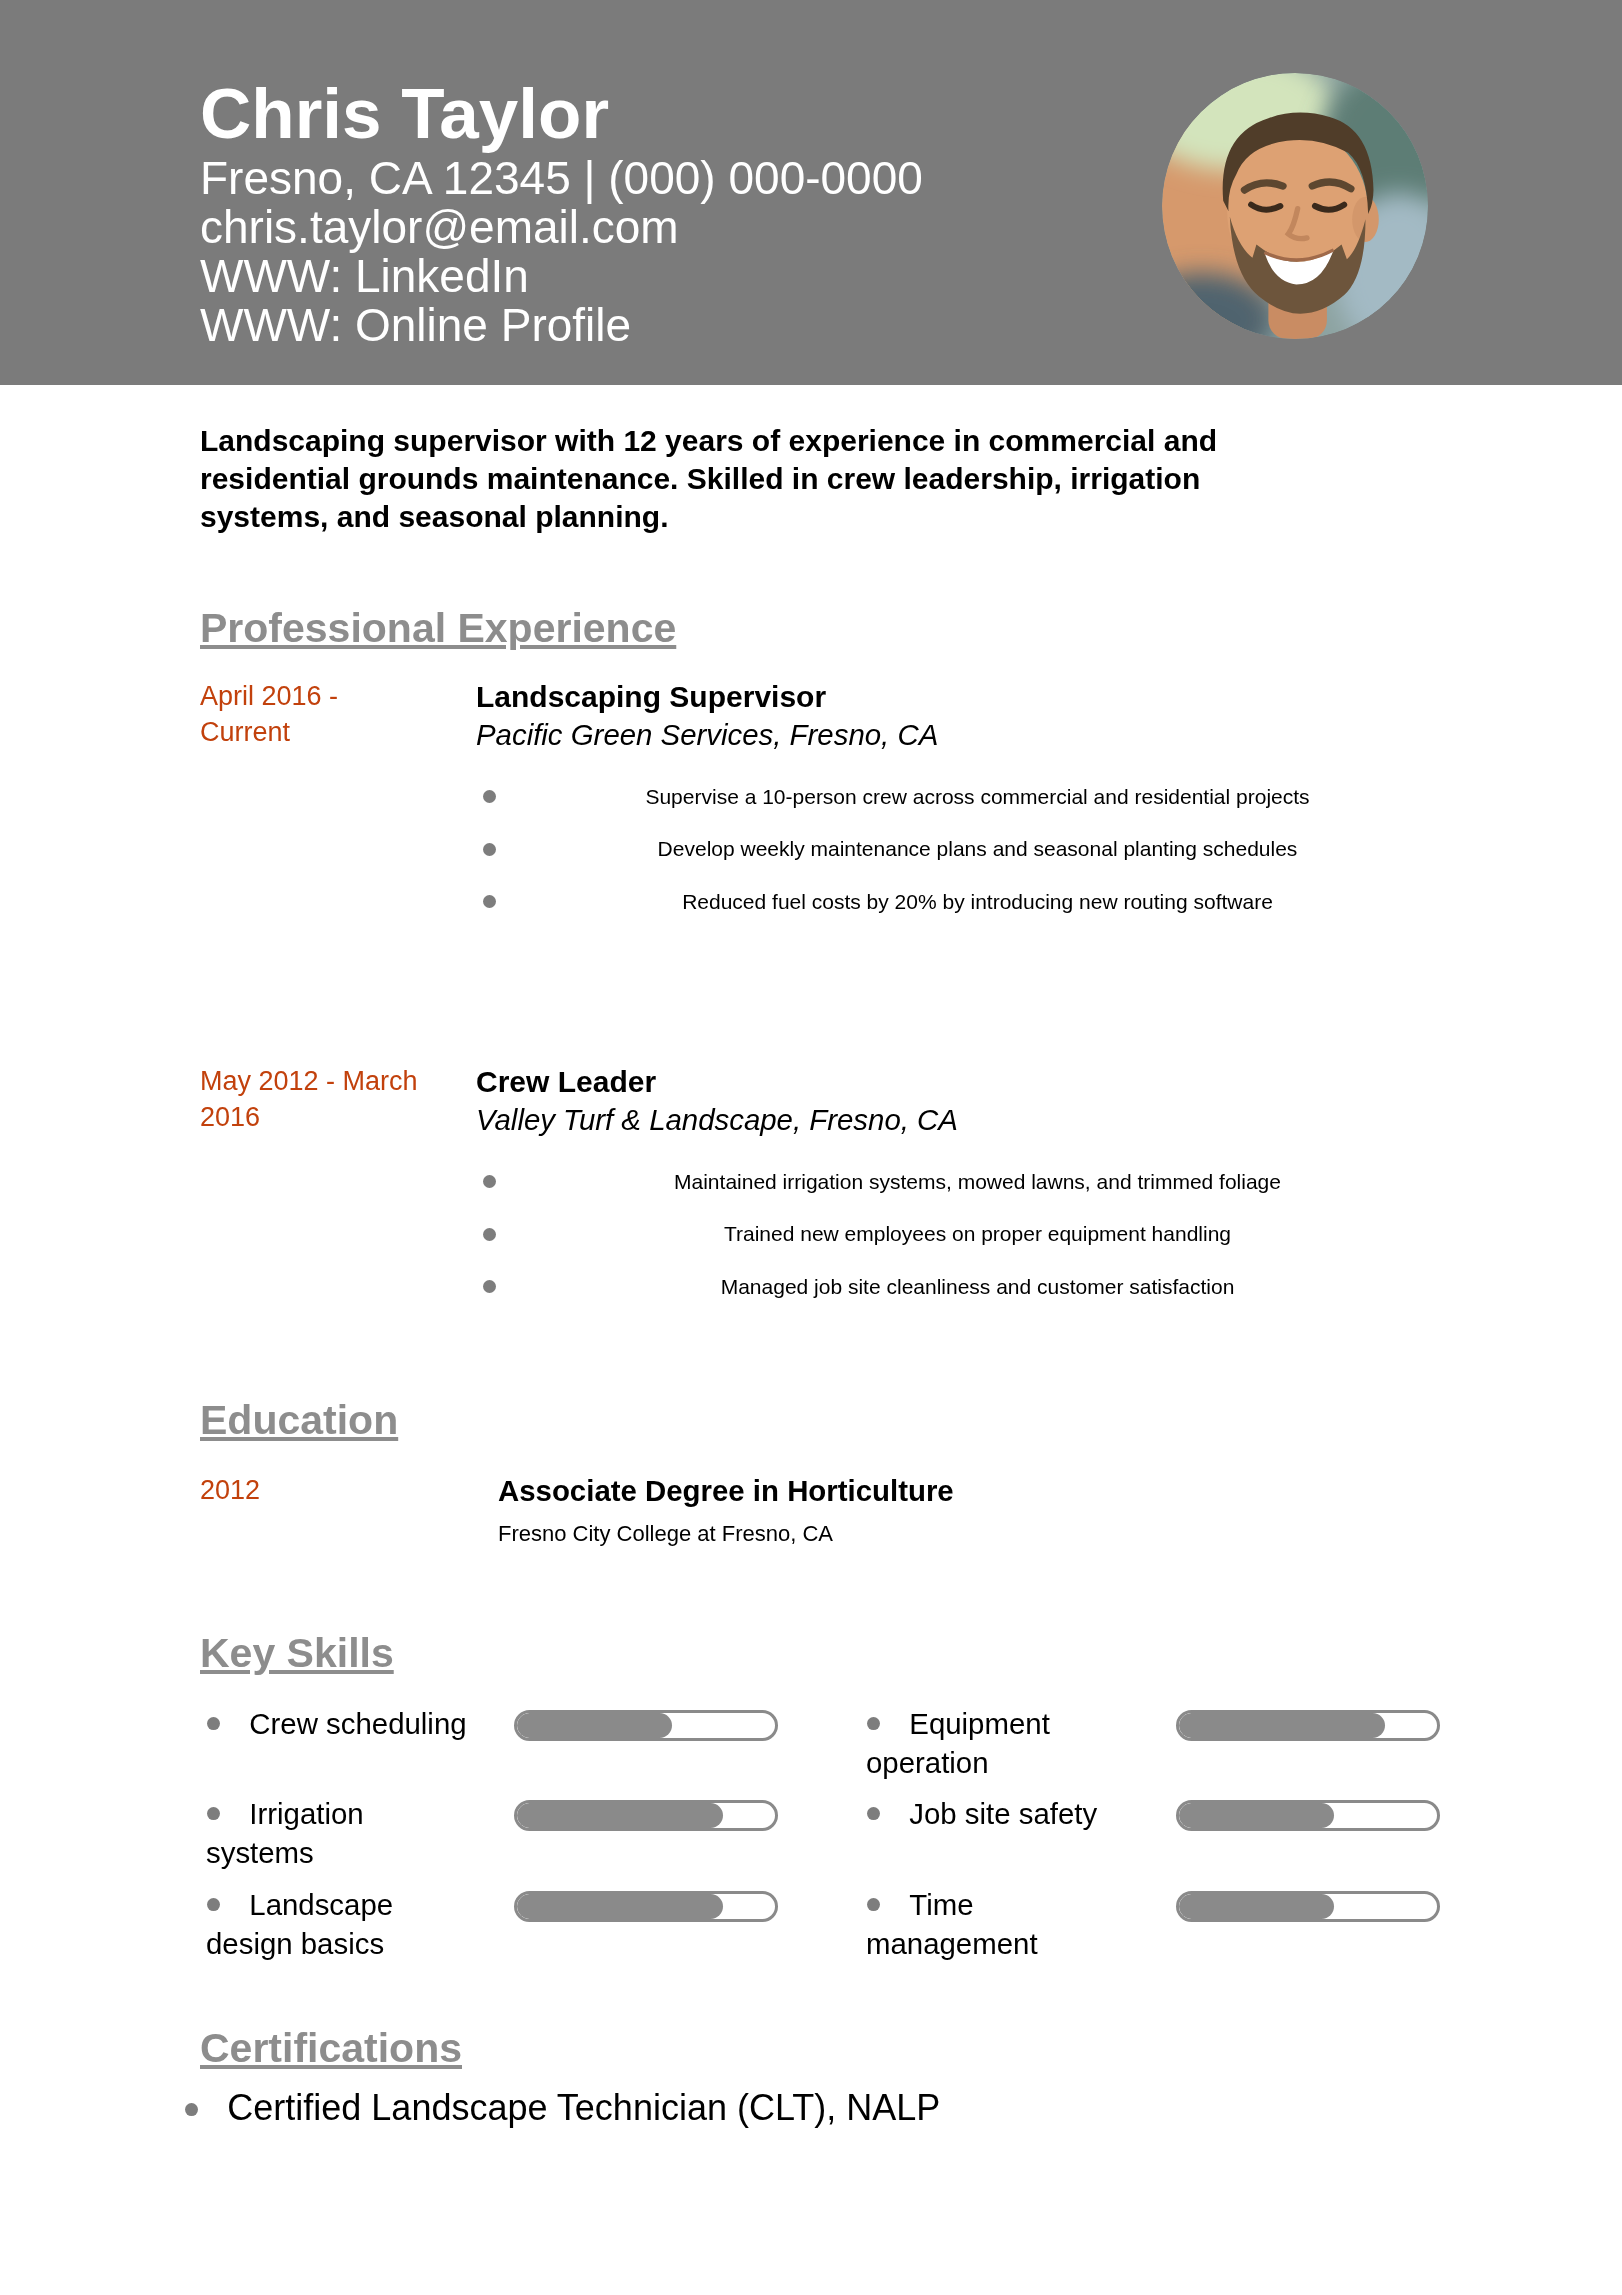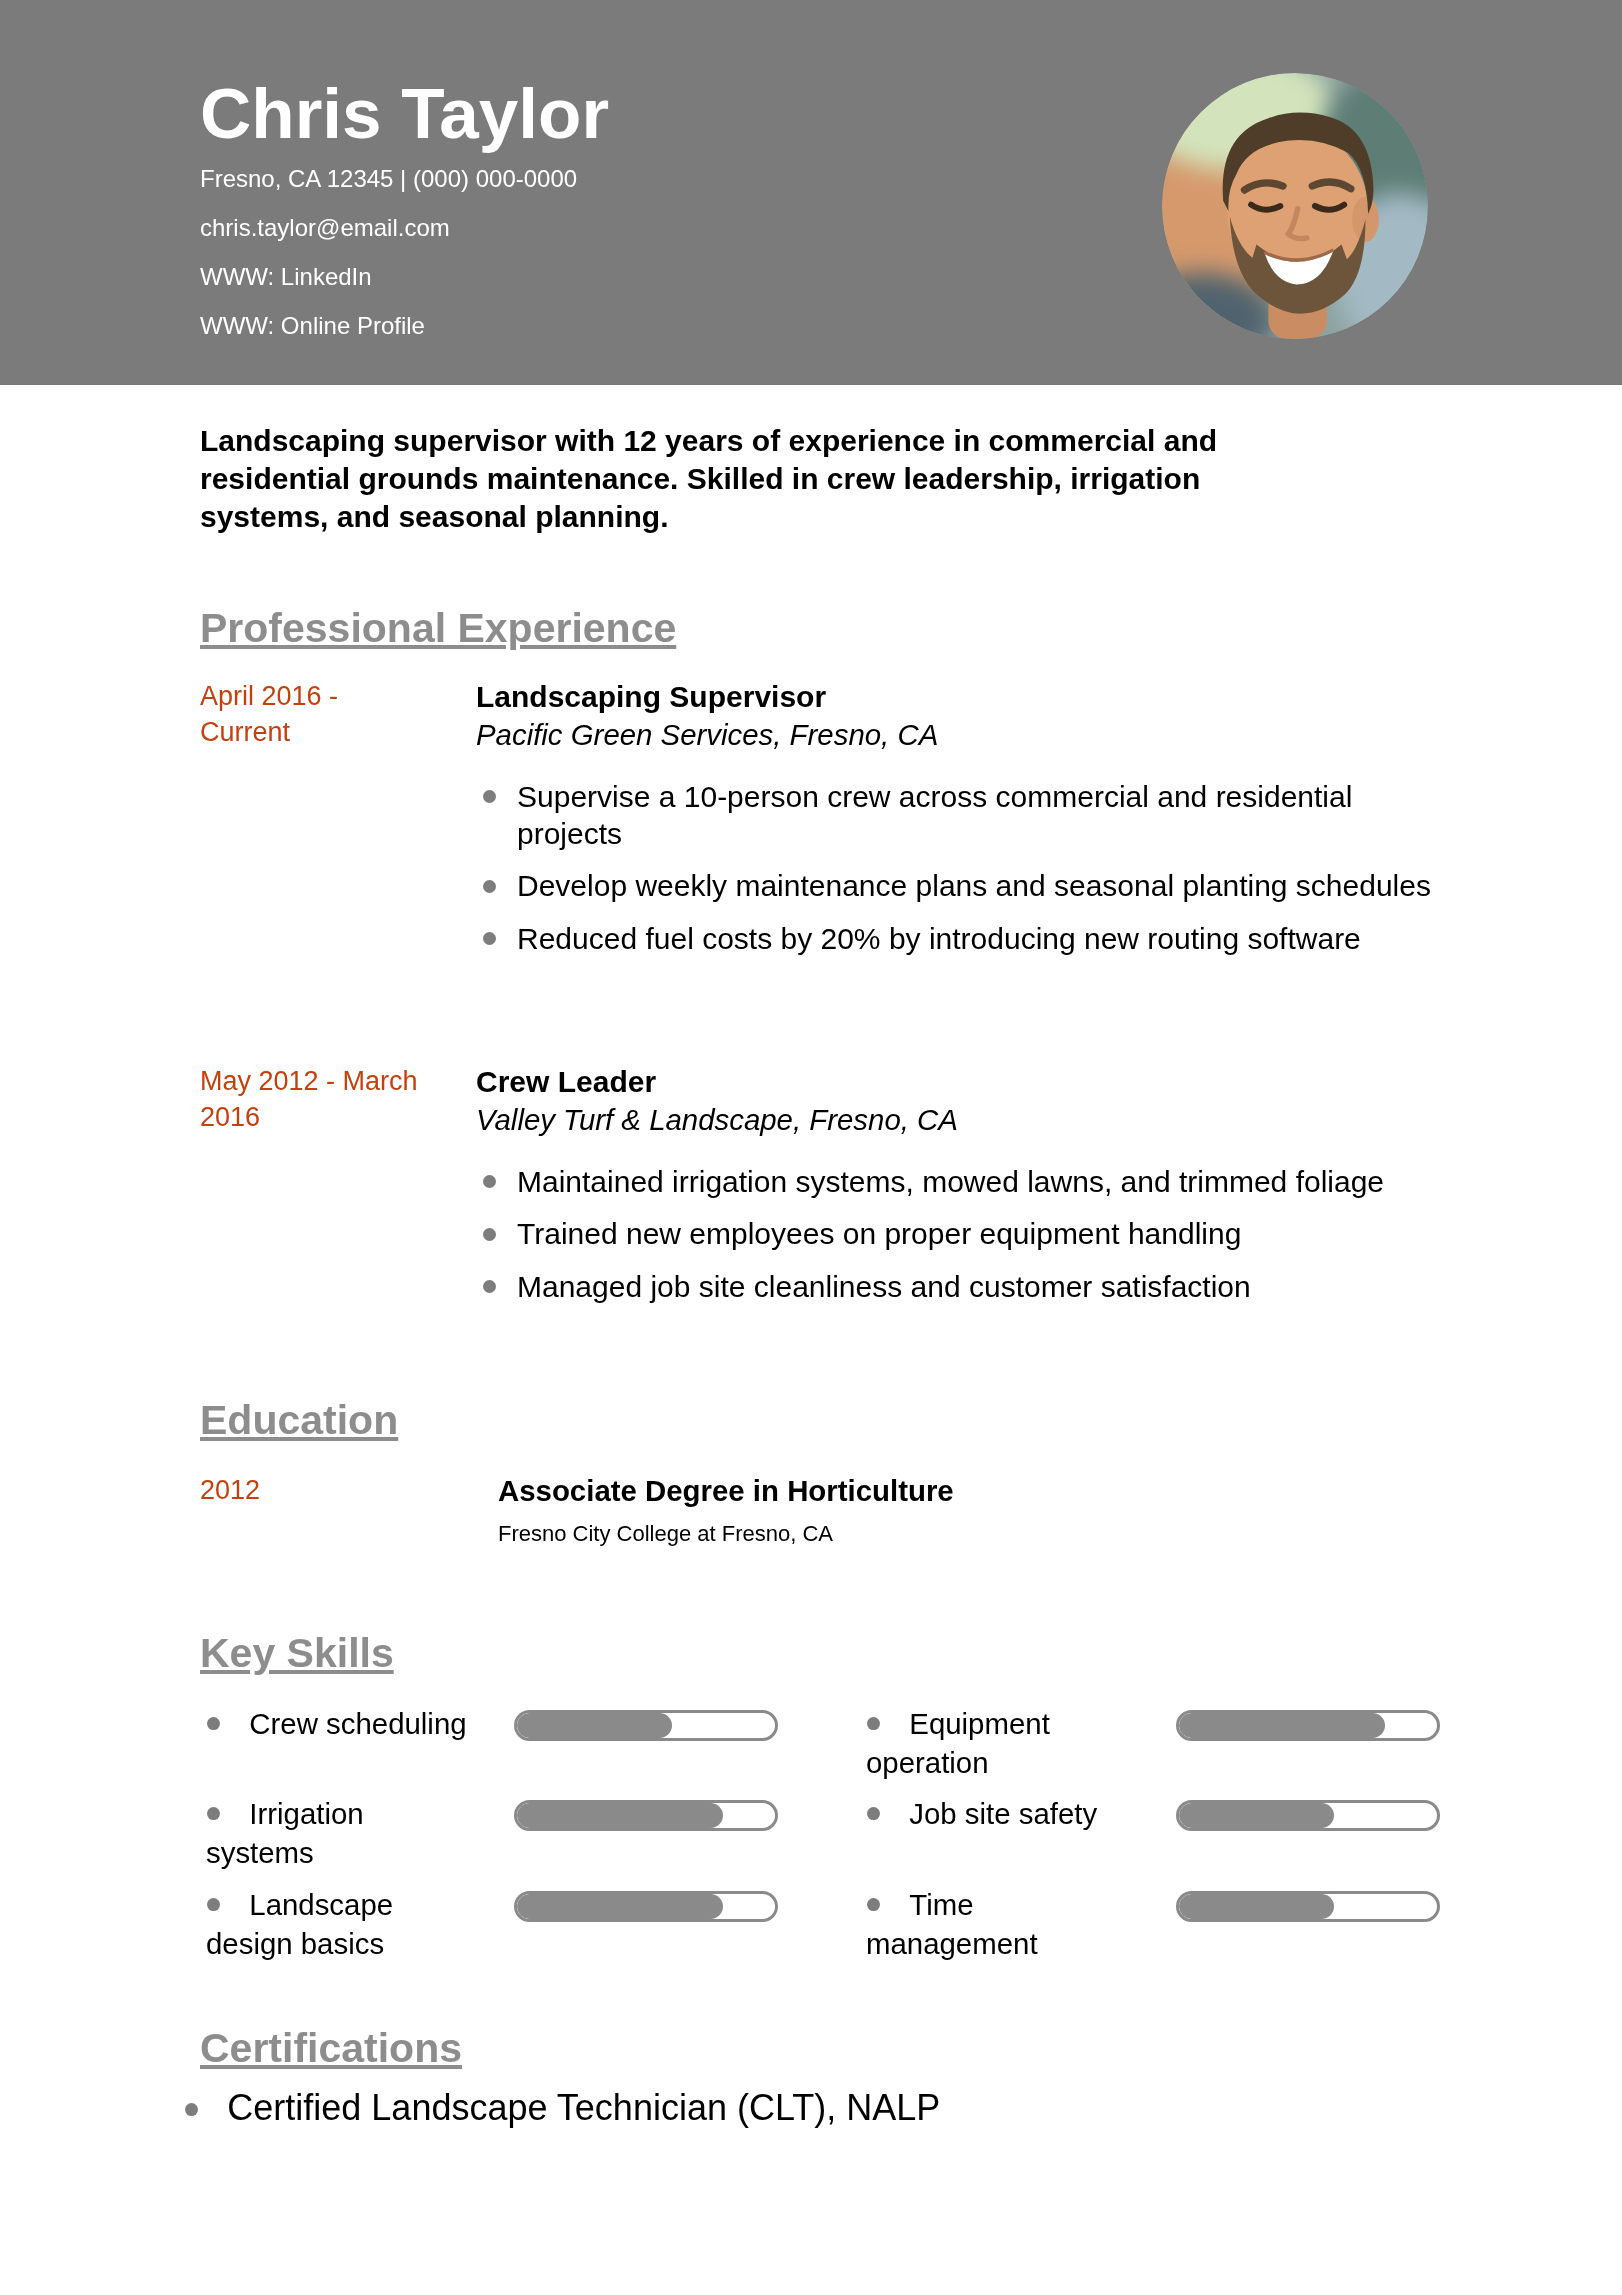--- a/index.html
+++ b/index.html
@@ -35,7 +35,7 @@
   .contact {
     position: absolute;
     left: 200px; top: 154px;
-    font-size: 24px;
+    font-size: 46px;
     color: #ffffff;
     line-height: 49px;
   }

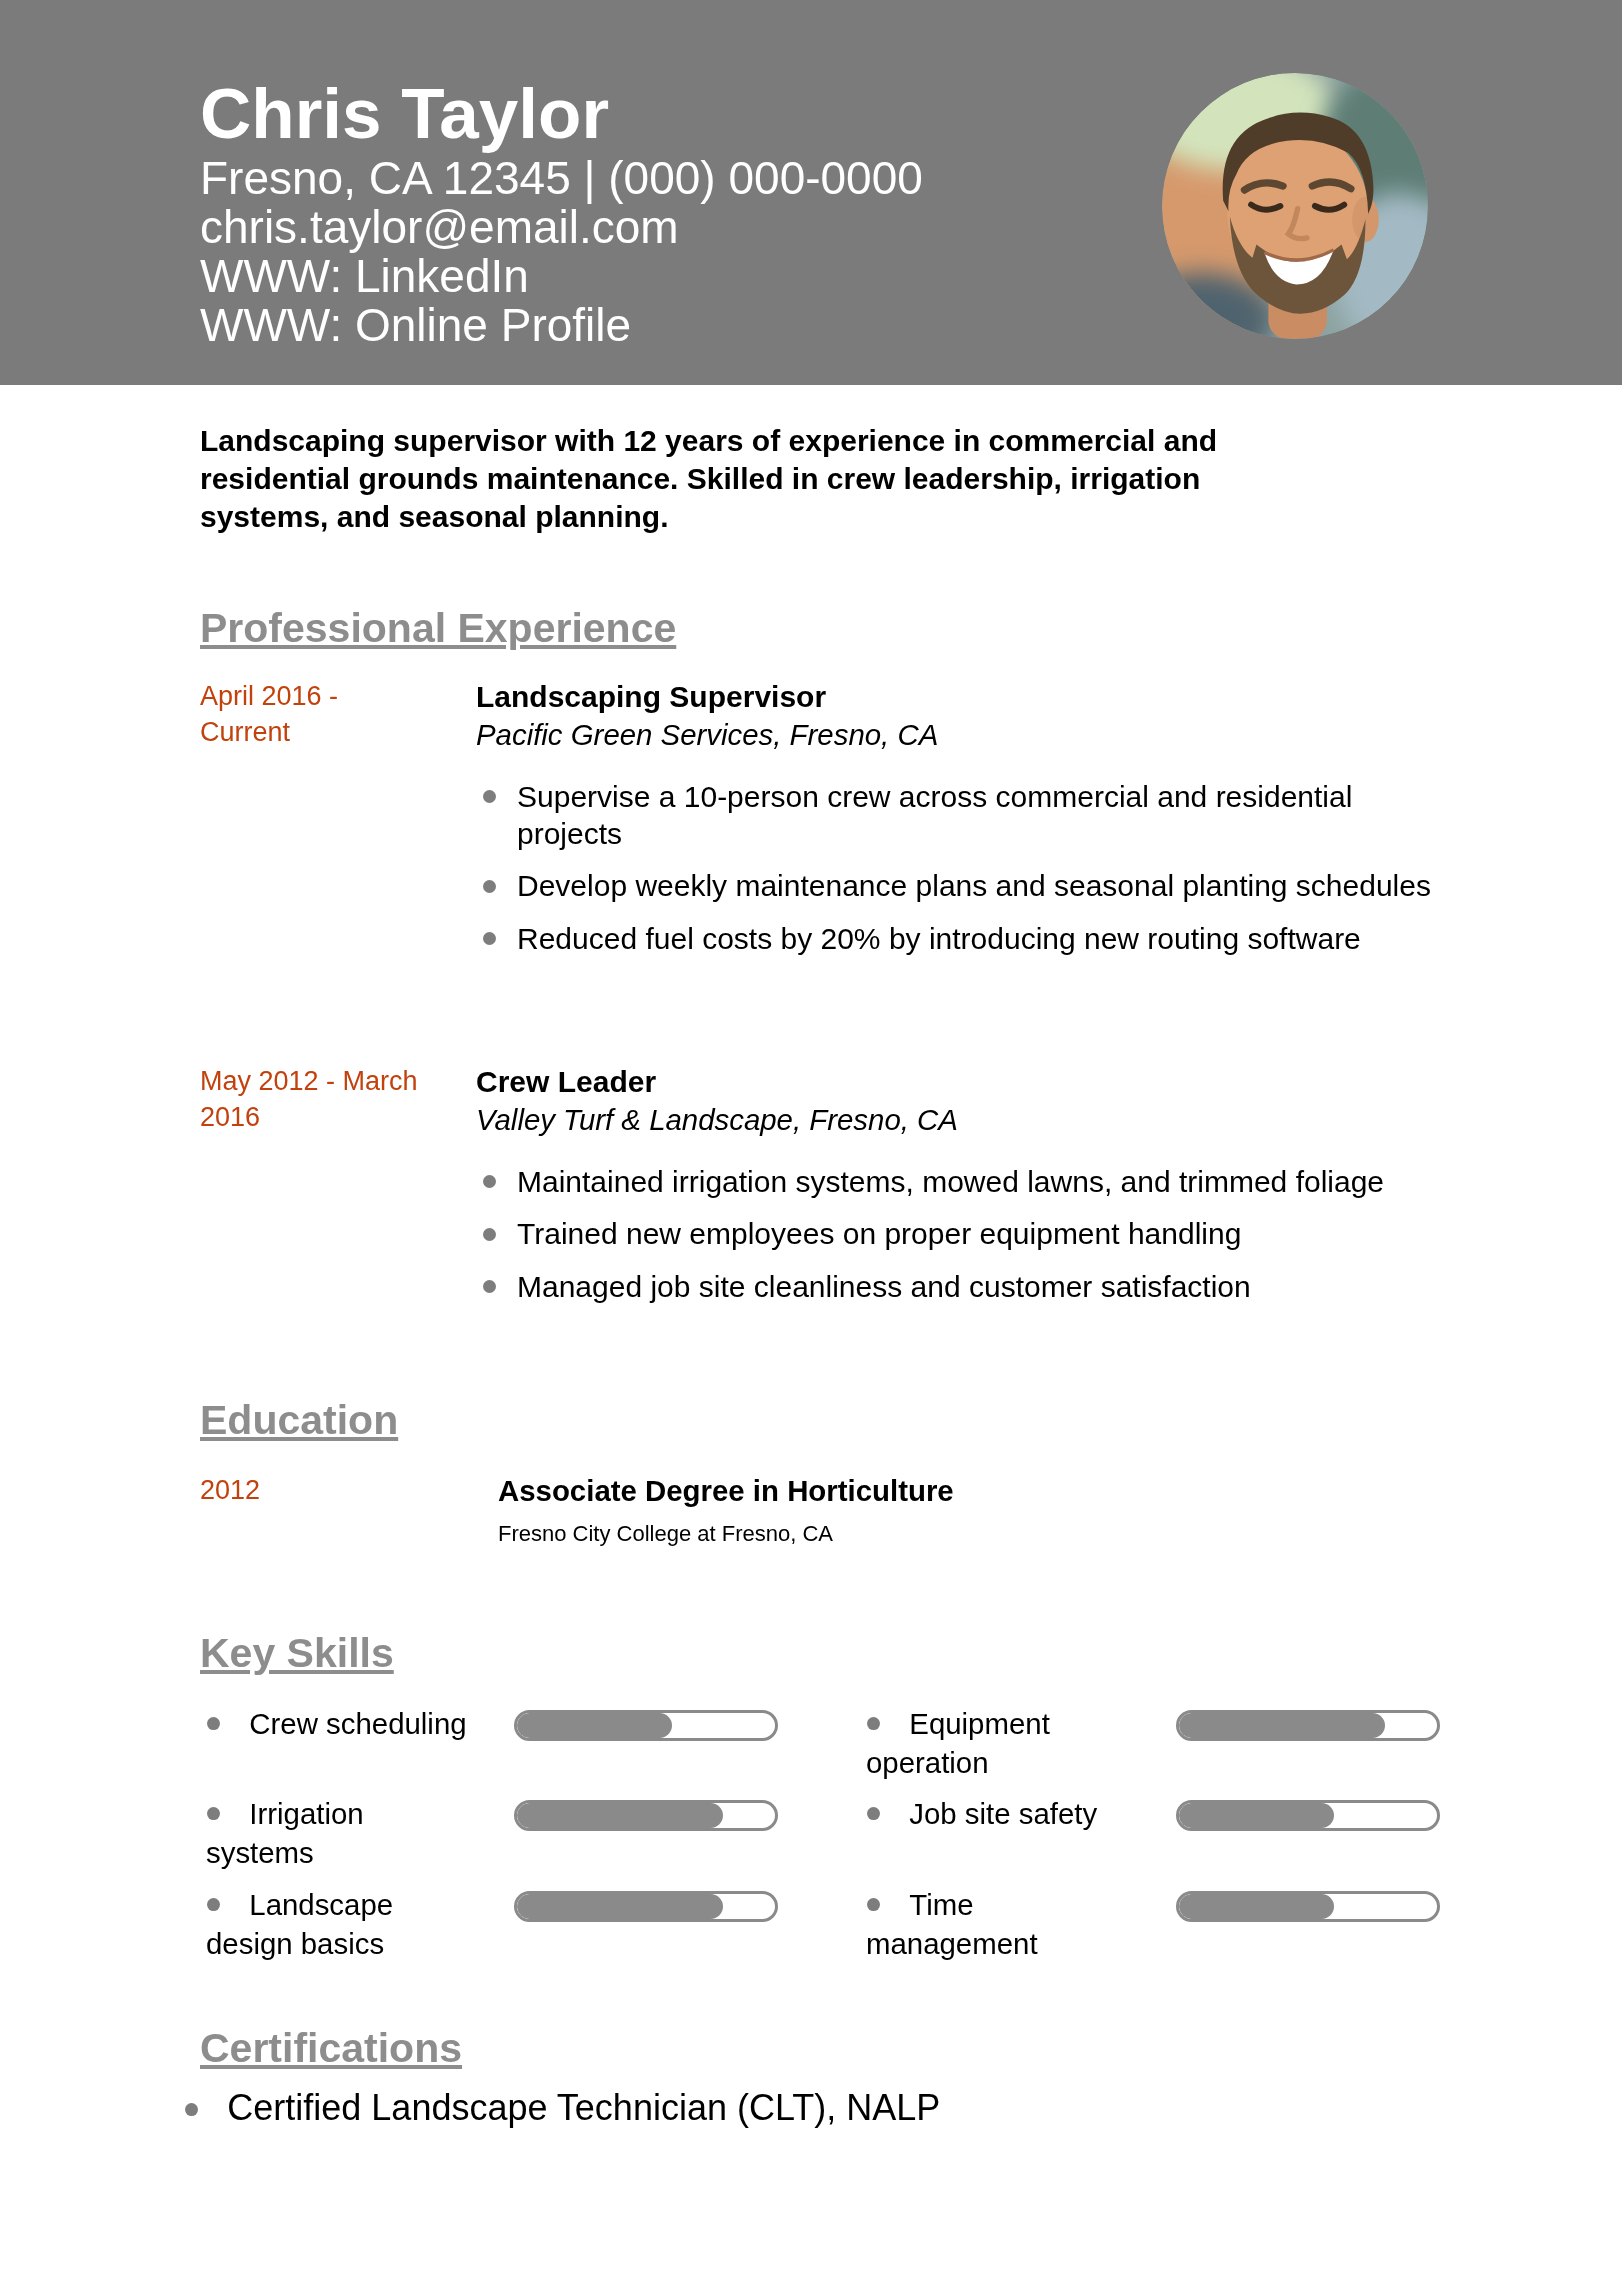--- a/index.html
+++ b/index.html
@@ -124,9 +124,10 @@
   ul.job-bullets li {
     position: relative;
     padding-left: 41px;
-    font-size: 30px;
+    font-size: 21px;
     line-height: 37px;
     margin-bottom: 15.7px;
+    text-align: center;
   }
   ul.job-bullets li::before {
     content: "";

